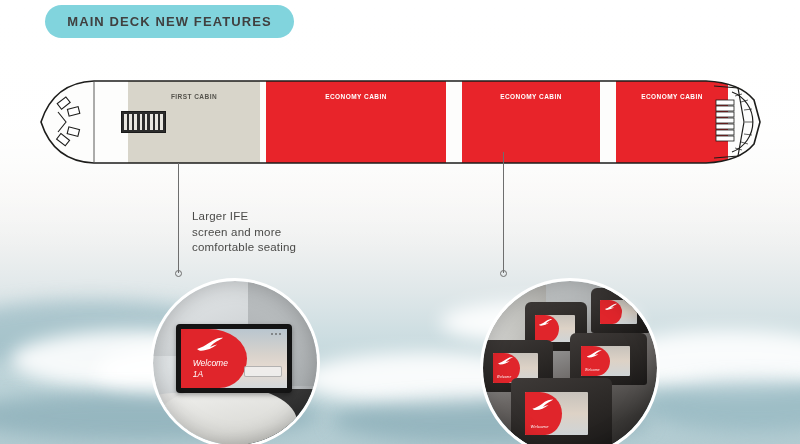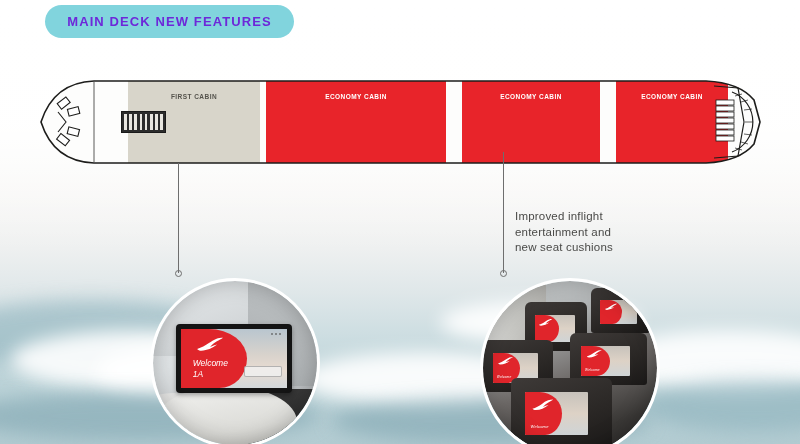--- a/index.html
+++ b/index.html
@@ -68,7 +68,7 @@
     font-size: 13px;
     font-weight: bold;
     letter-spacing: 1.1px;
-    color: #6d28d9;
+    color: #404040;
     white-space: nowrap;
   }
 

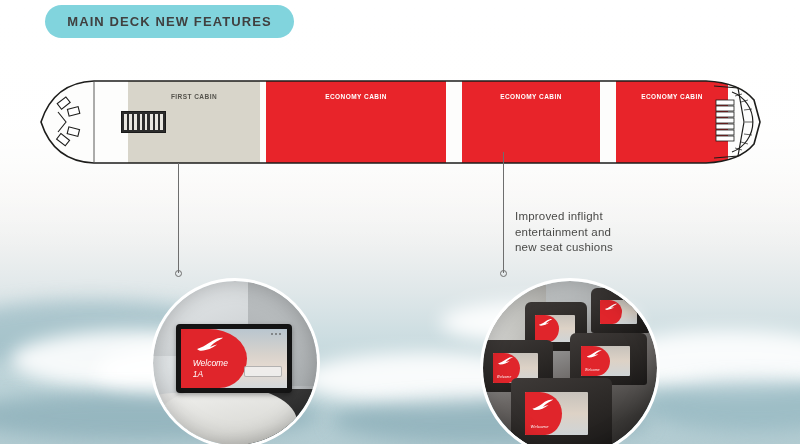--- a/index.html
+++ b/index.html
@@ -403,6 +403,9 @@
 
   <div class="leader" style="left:178px; top:163px; height:110px;"></div>
   <div class="leader-dot" style="left:175px; top:270px;"></div>
+  <div class="callout" style="left:192px; top:209px;">Larger IFE
+screen and more
+comfortable seating</div>
 
   <div class="leader" style="left:503px; top:152px; height:121px;"></div>
   <div class="leader-dot" style="left:500px; top:270px;"></div>

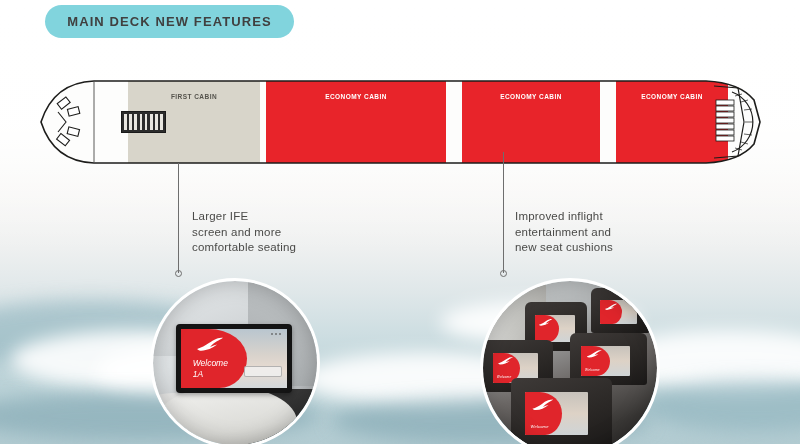--- a/index.html
+++ b/index.html
@@ -409,9 +409,6 @@
 
   <div class="leader" style="left:503px; top:152px; height:121px;"></div>
   <div class="leader-dot" style="left:500px; top:270px;"></div>
-  <div class="callout" style="left:515px; top:209px;">Improved inflight
-entertainment and
-new seat cushions</div>
 
   <div class="bubble" style="left:150px; top:278px; width:170px; height:170px;">
     <div class="bubble-inner">

